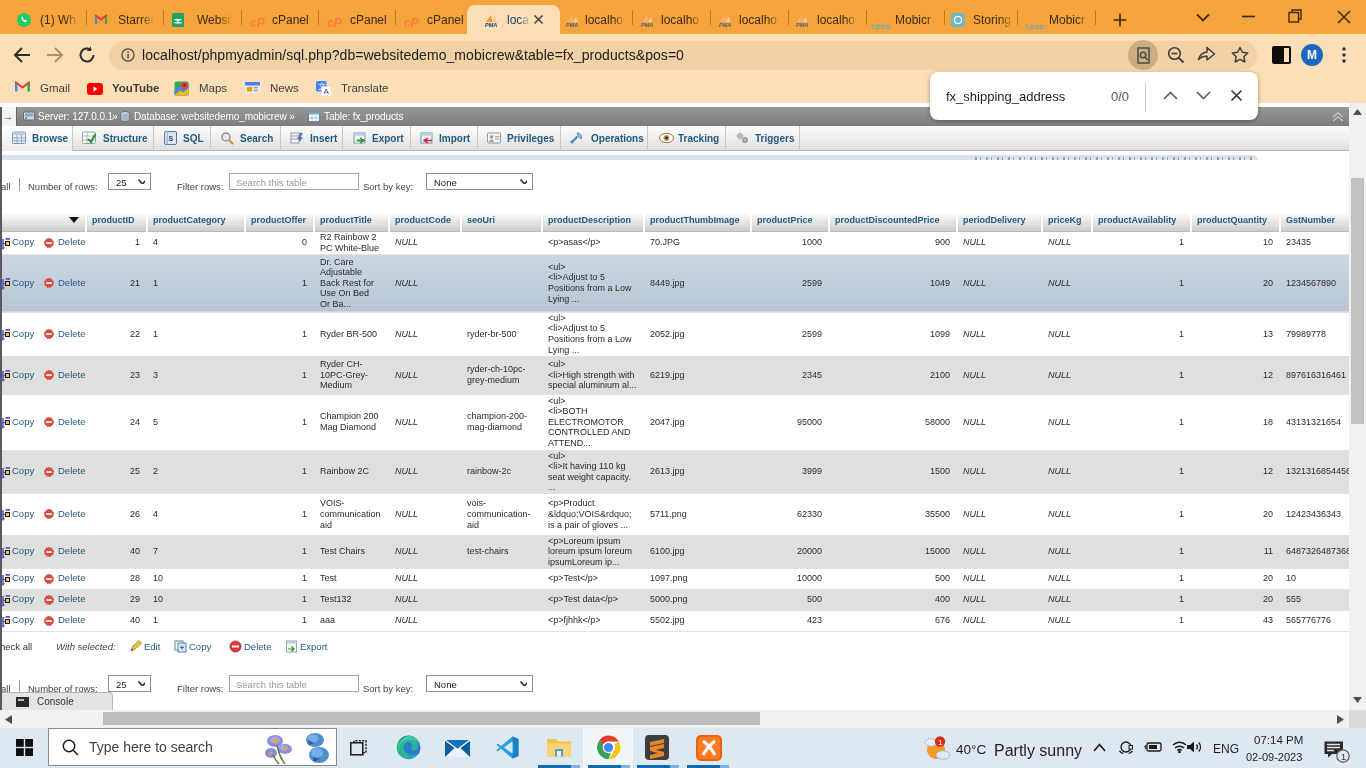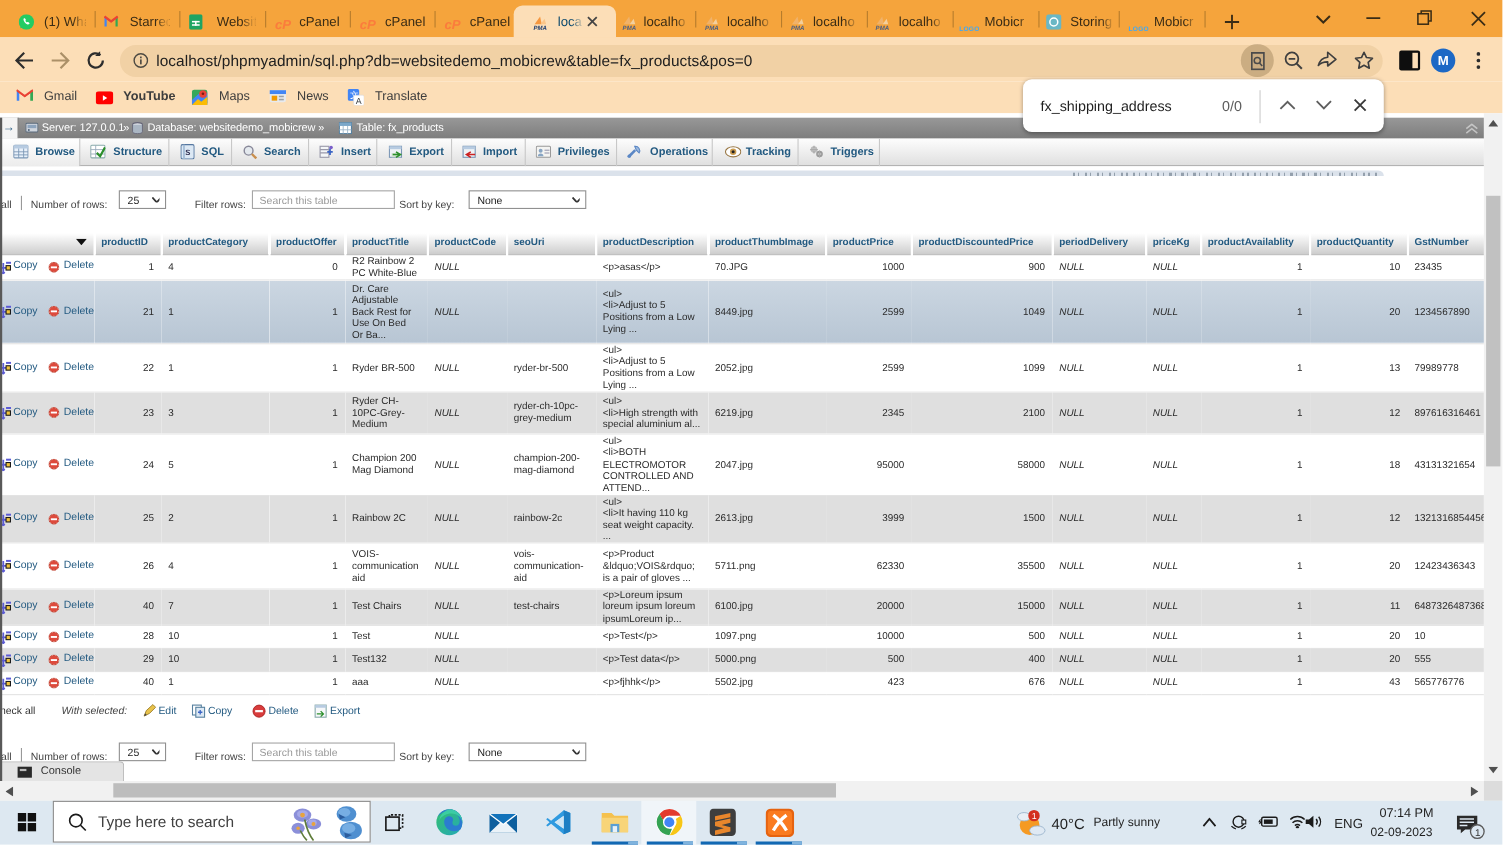--- a/index.html
+++ b/index.html
@@ -1064,7 +1064,7 @@
     <text x="15" y="8.5" font-size="8" fill="#fff">1</text>
   </svg>
   <div class="tbtxt" style="left:956px;top:14px;font-size:13.5px;">40°C</div>
-  <div class="tbtxt" style="left:994px;top:14px;font-size:11px;">Partly sunny</div>
+  <div class="tbtxt" style="left:994px;top:14px;font-size:16px;">Partly sunny</div>
 
   <svg class="abs" style="left:1093px;top:15px;" width="13" height="9">
       <path d="M1 8 L6.5 1.5 L12 8" stroke="#1b1b1b" stroke-width="1.6" fill="none"></path>

